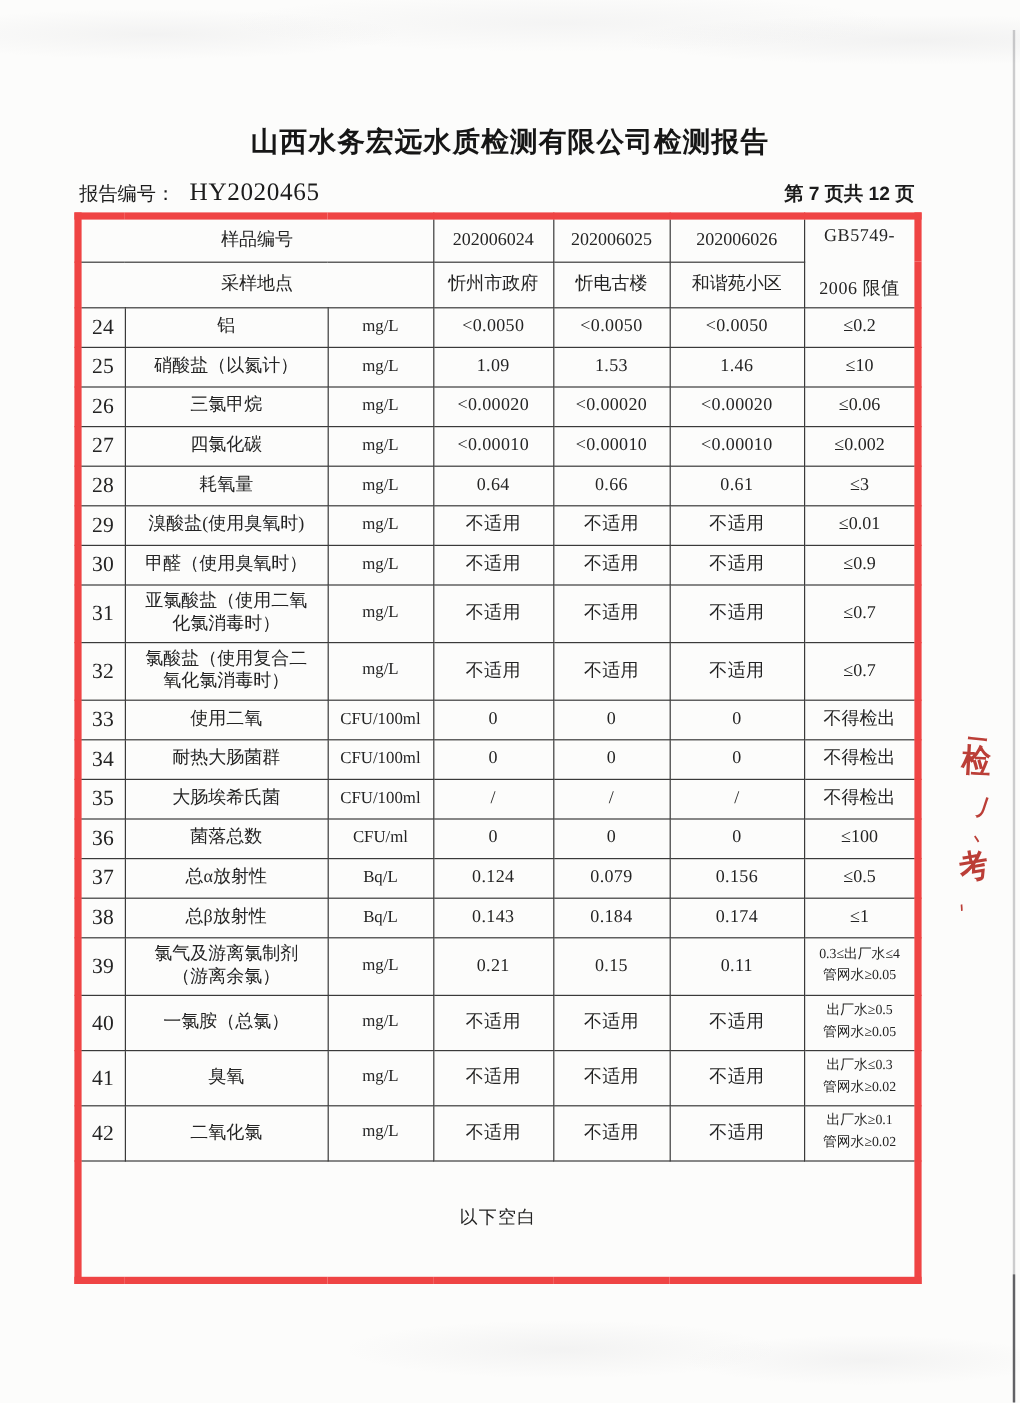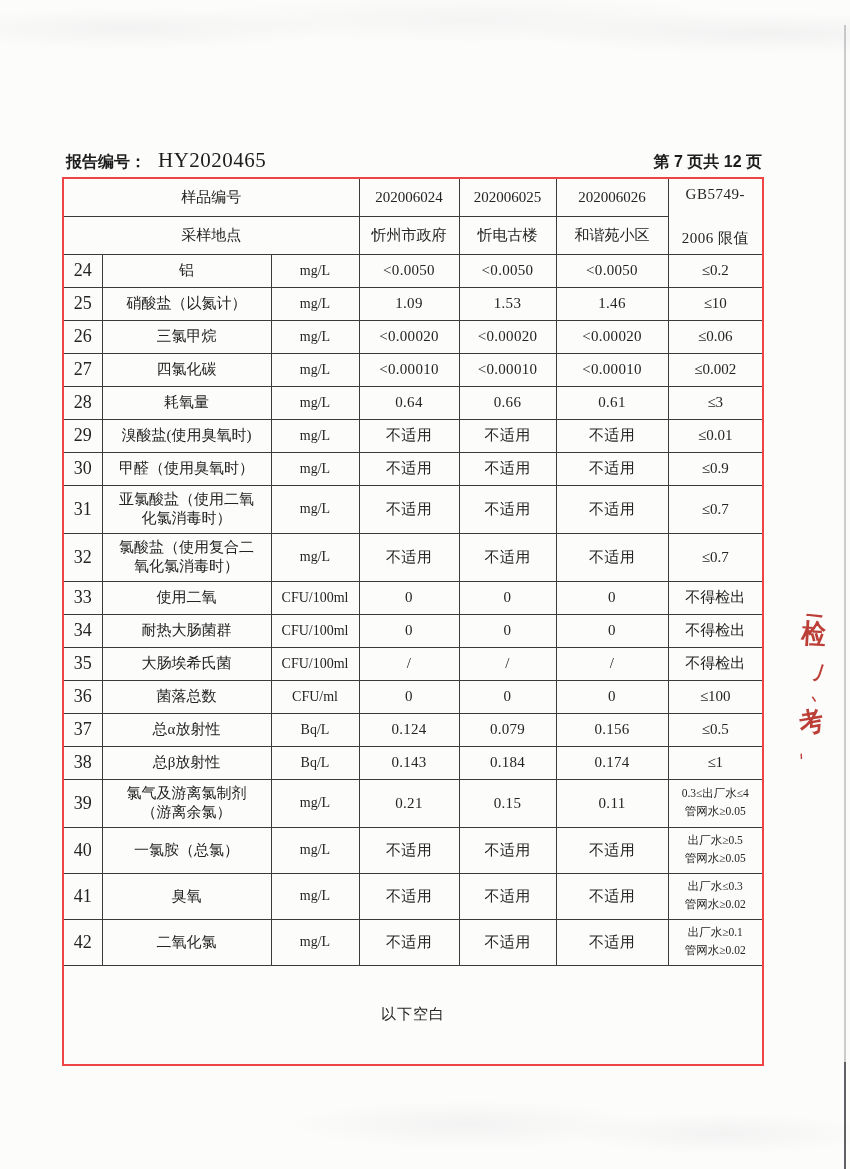--- a/index.html
+++ b/index.html
@@ -95,6 +95,7 @@
   <div class="edge-right"></div>
   <div class="edge-right-dark"></div>
 
+  <div class="title">山西水务宏远水质检测有限公司检测报告</div>
 
   <div class="meta">
     <span>

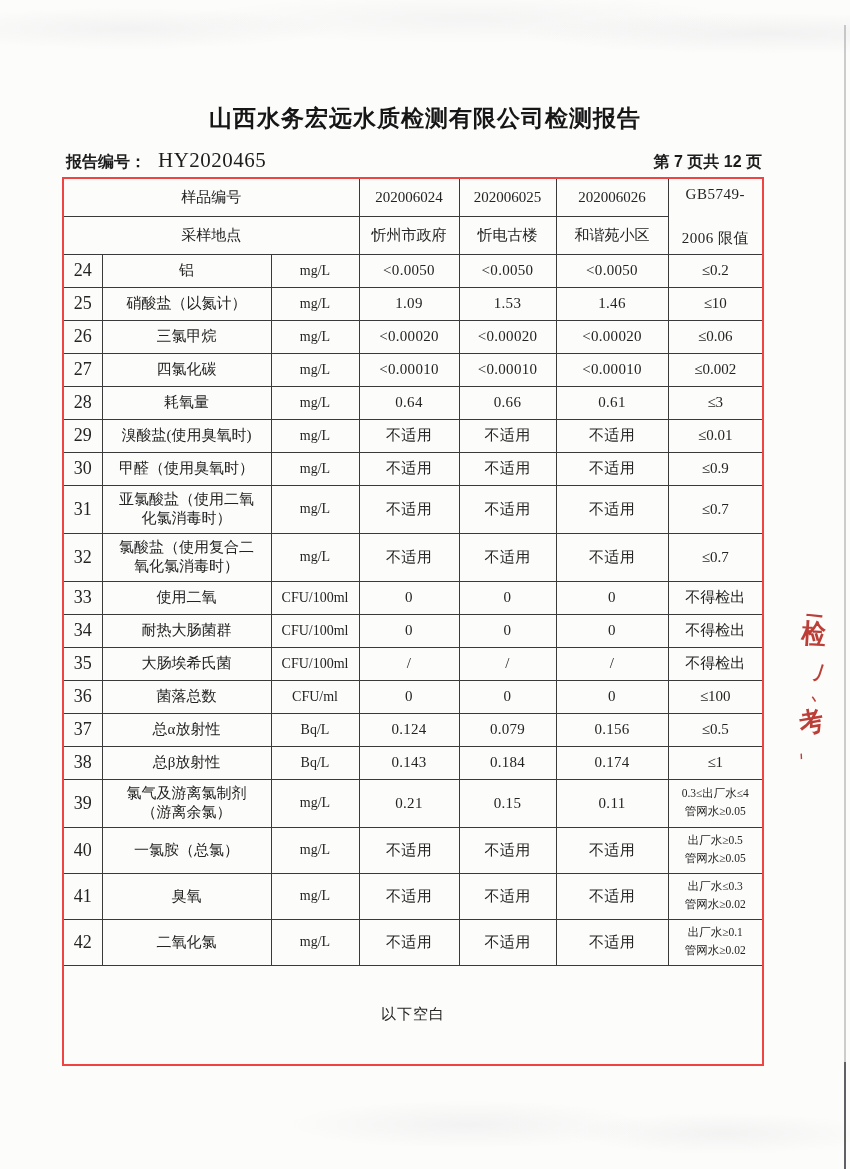--- a/index.html
+++ b/index.html
@@ -41,7 +41,7 @@
     display:flex;justify-content:space-between;align-items:baseline;
     font-size:16px;color:#1c1c1c;
   }
-  .meta .label{font-family:"Liberation Sans","DejaVu Sans",sans-serif;font-weight:bold;}
+  .meta .label{font-family:"Liberation Sans","DejaVu Sans",sans-serif;font-weight:normal;}
   .meta .value{font-size:21px;letter-spacing:.5px;margin-left:12px;}
   .meta .pageno{font-family:"Liberation Sans","DejaVu Sans",sans-serif;font-weight:bold;}
 

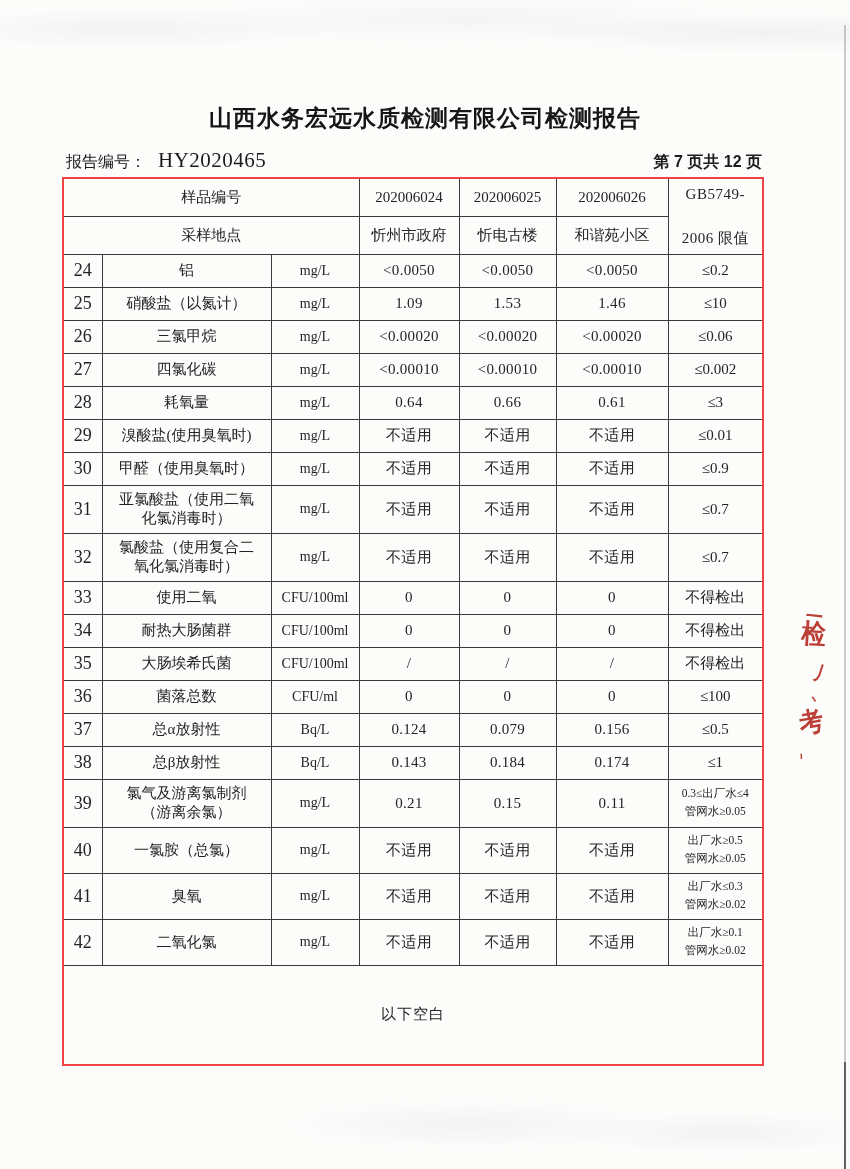--- a/index.html
+++ b/index.html
@@ -56,7 +56,7 @@
     padding:2px 3px;line-height:1.25;
     overflow:hidden;
   }
-  table.results{border:2px solid #ef4444;}
+  table.results{border:6px solid #ef4444;}
   thead tr{height:38px;}
   tbody tr{height:33px;}
   tr.r-tall{height:46px;}

